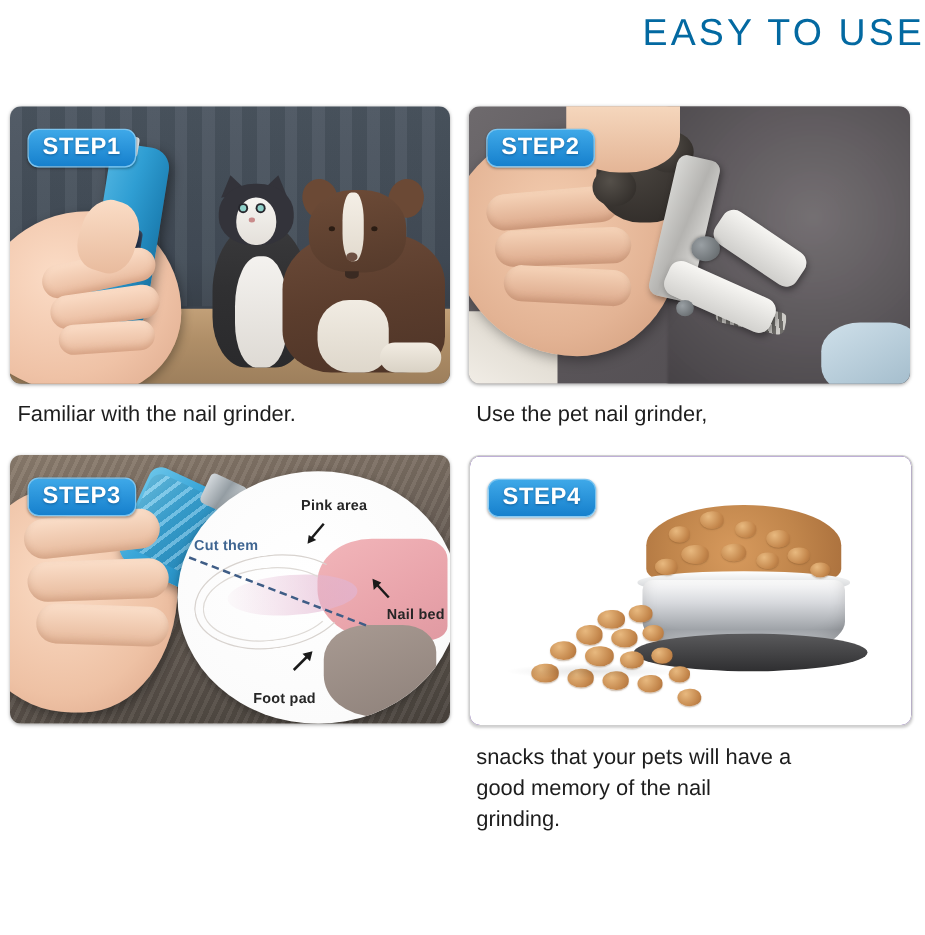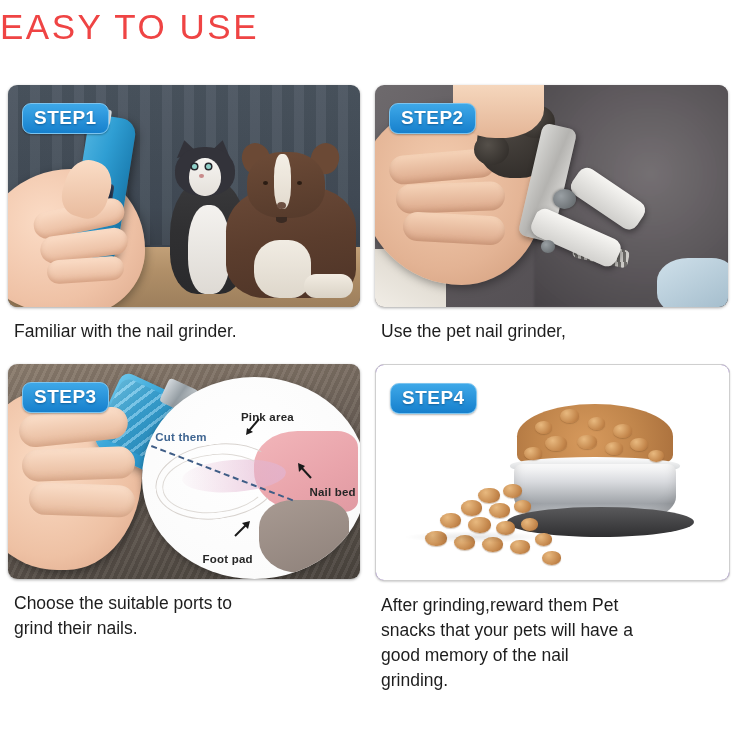--- a/index.html
+++ b/index.html
@@ -19,10 +19,10 @@
   
   .page-title {
     width: 100%;
-    text-align: left;
-    font-size: 35px;
+    text-align: right;
+    font-size: 30px;
     letter-spacing: 2.5px;
-    color: #ef4444;
+    color: #0369a1;
     font-weight: 400;
     padding-top: 6px;
     line-height: 42px;

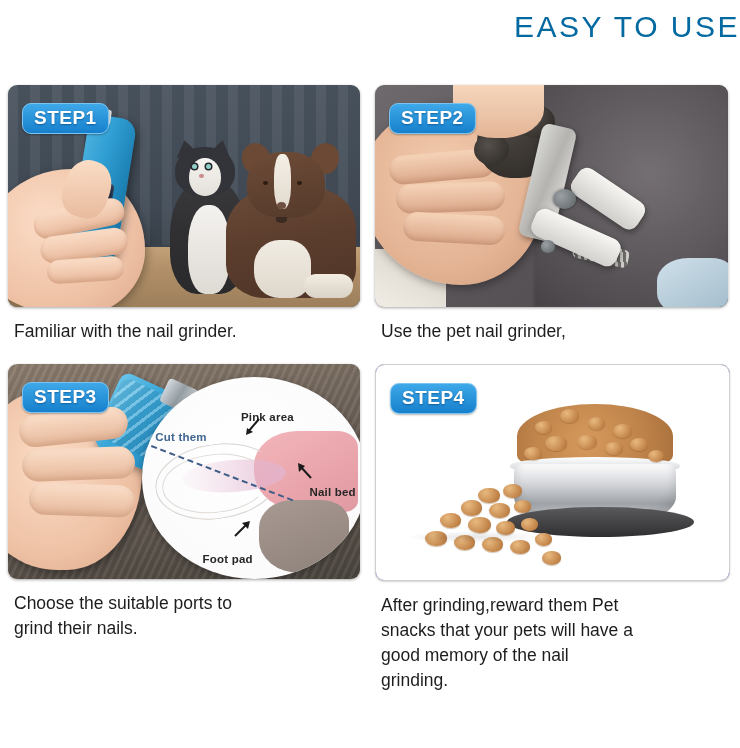--- a/index.html
+++ b/index.html
@@ -397,7 +397,7 @@
             <div class="arcs2"></div>
             <div class="cutline"></div>
 
-            <div class="dlabel" style="left:44%; top:11%;margin-top:12px;">Pink area</div>
+            <div class="dlabel" style="left:44%; top:11%;">Pink area</div>
             <svg class="darrow" style="left:45%; top:20%;" viewBox="0 0 20 20">
               <line x1="16" y1="2" x2="5" y2="15" stroke="#1a1a1a" stroke-width="2"></line>
               <polygon points="3,18 4,11 10,15" fill="#1a1a1a"></polygon>

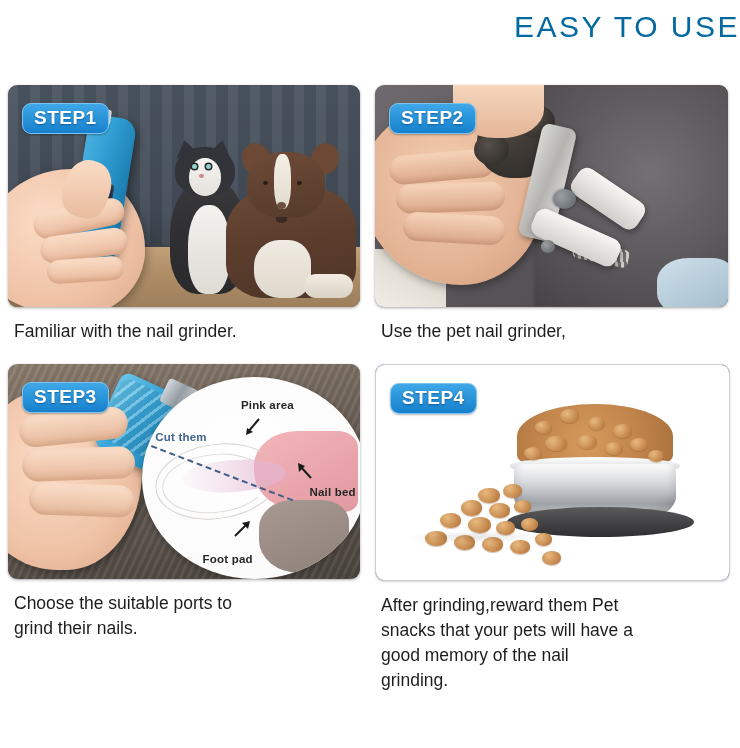--- a/index.html
+++ b/index.html
@@ -420,10 +420,6 @@
         </div>
         <div class="badge">STEP3</div>
       </div>
-      <div class="caption">
-        <div>Choose the suitable ports to</div>
-        <div>grind their nails.</div>
-      </div>
     </div>
 
     <div class="cell right">

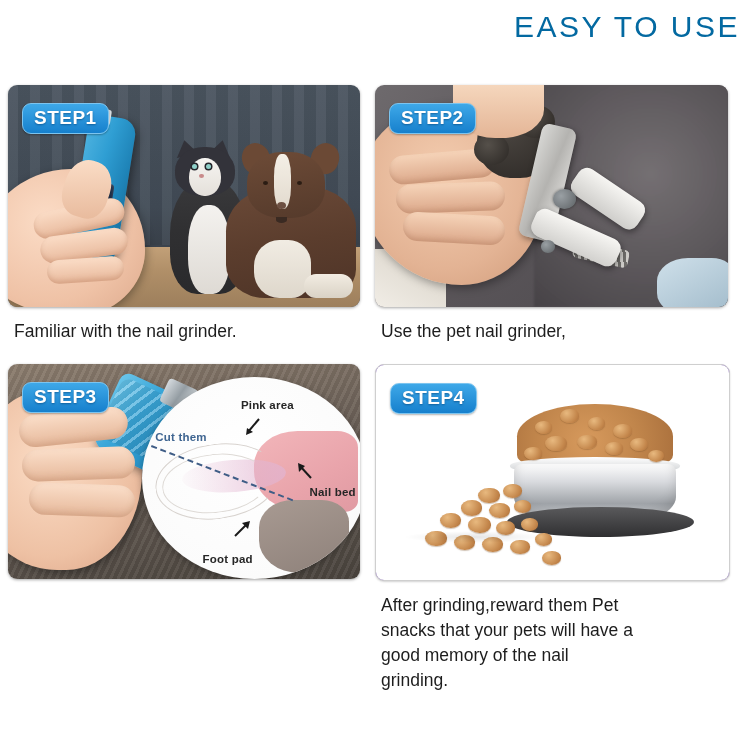--- a/index.html
+++ b/index.html
@@ -461,7 +461,6 @@
         <div class="badge">STEP4</div>
       </div>
       <div class="caption">
-        <div>After grinding,reward them Pet</div>
         <div>snacks that your pets will have a</div>
         <div>good memory of the nail</div>
         <div>grinding.</div>

